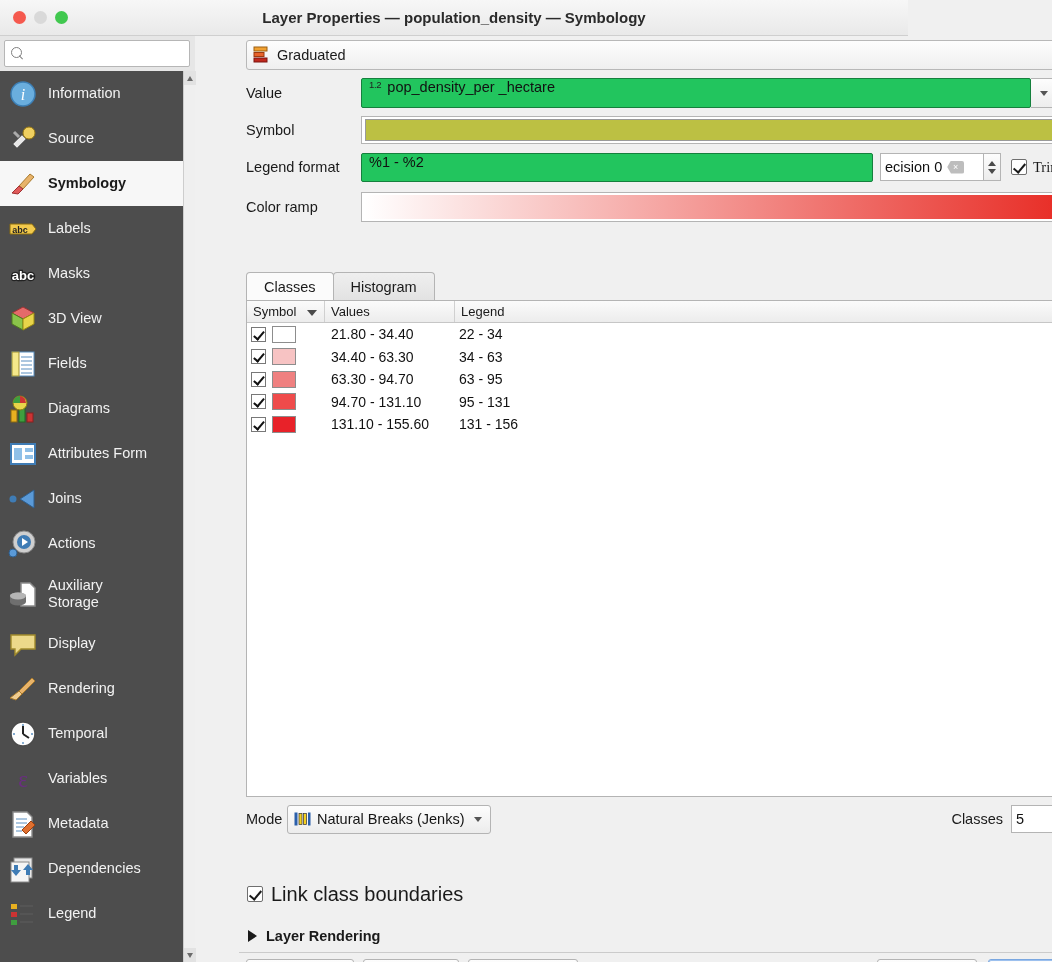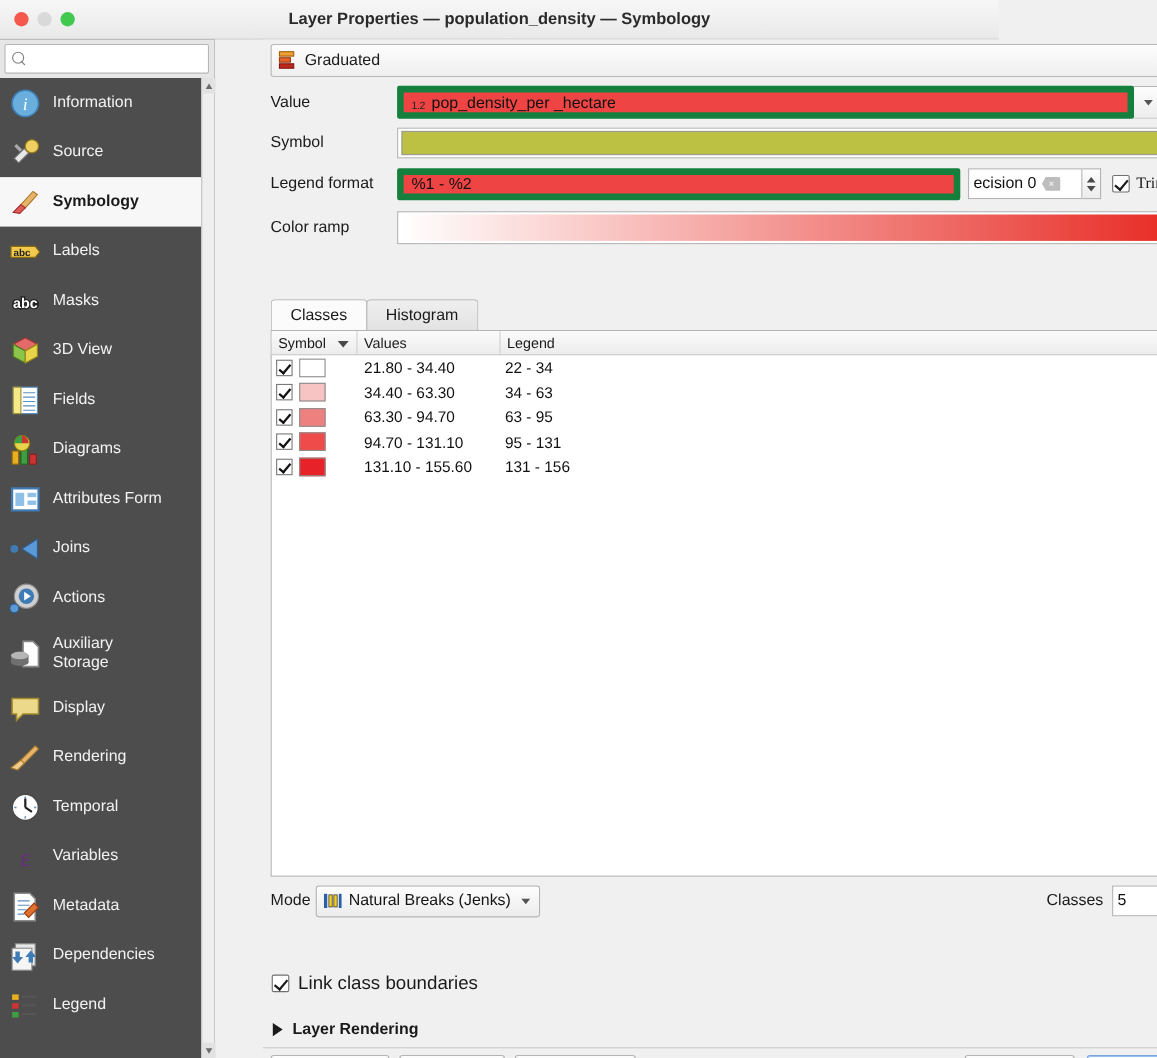--- a/index.html
+++ b/index.html
@@ -133,8 +133,8 @@
   }
 
   .txtbox {
-    background: #ef4444; border: 6px solid #15803d; border-radius: 2px;
-    height: 28px; display: flex; align-items: flex-end; padding: 0 7px;
+    background: #22c55e; border: 1px solid #15803d; border-radius: 2px;
+    height: 28px; display: flex; align-items: flex-start; padding: 0 7px;
     font-size: 14.5px; color: #111;
   }
   .combobtn {

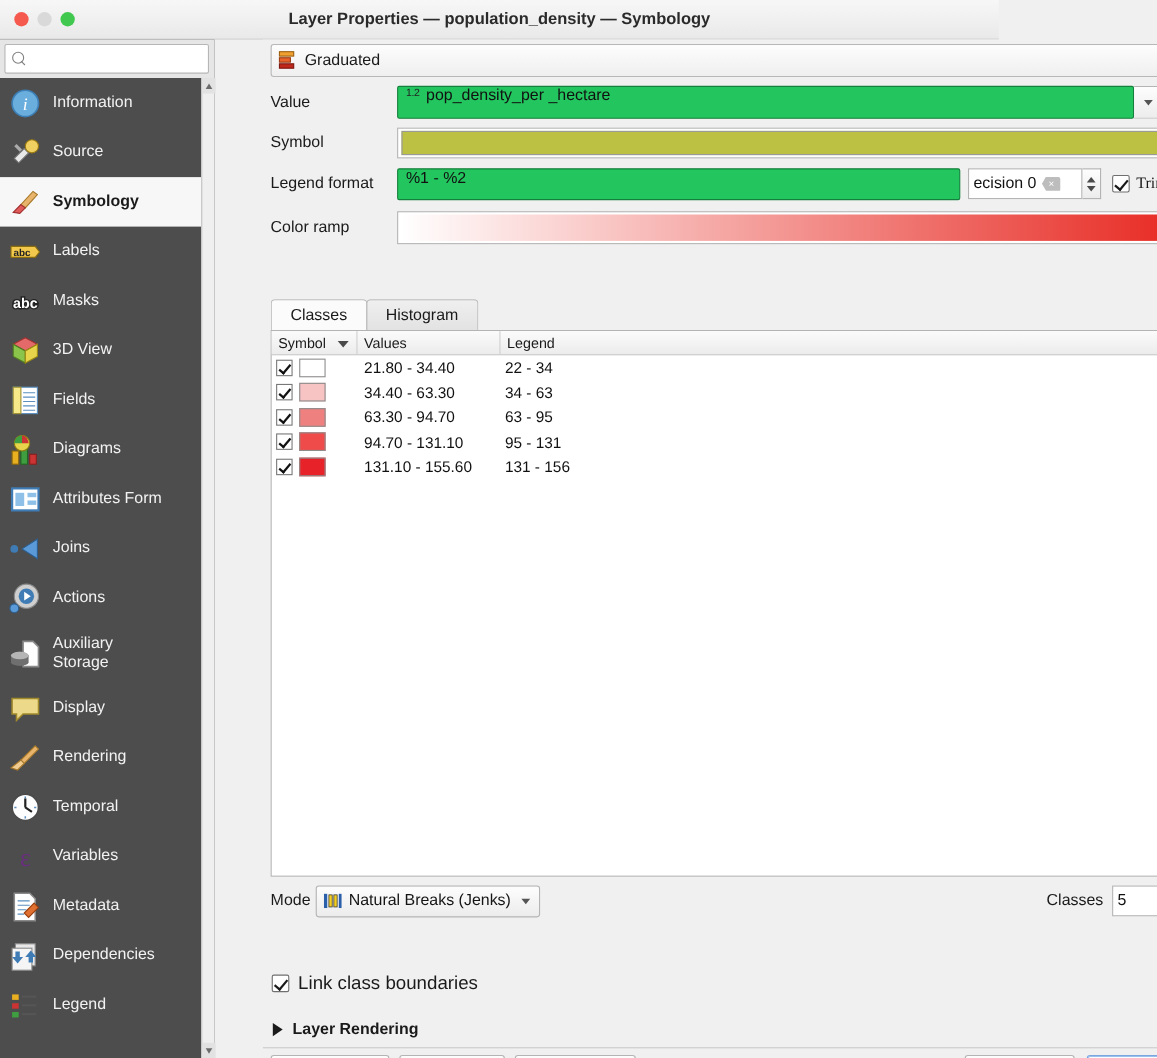--- a/index.html
+++ b/index.html
@@ -674,7 +674,7 @@
 
     <div class="row" style="top:845px;height:26px;">
       <span class="chk on" style="margin-left:8px;"></span>
-      <span style="font-size:17px;color:#1a1a1a;margin-left:8px;">Link class boundaries</span>
+      <span style="font-size:20px;color:#1a1a1a;margin-left:8px;">Link class boundaries</span>
     </div>
 
     <div class="row" style="top:886px;height:28px;">

